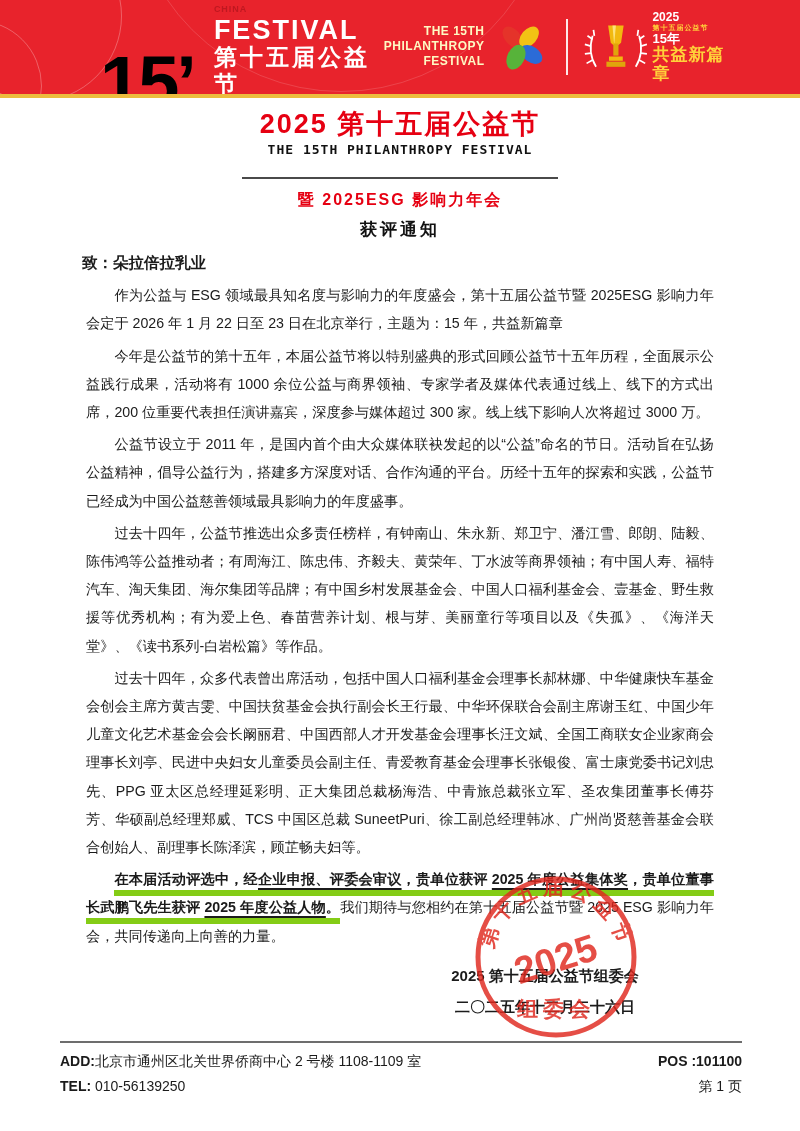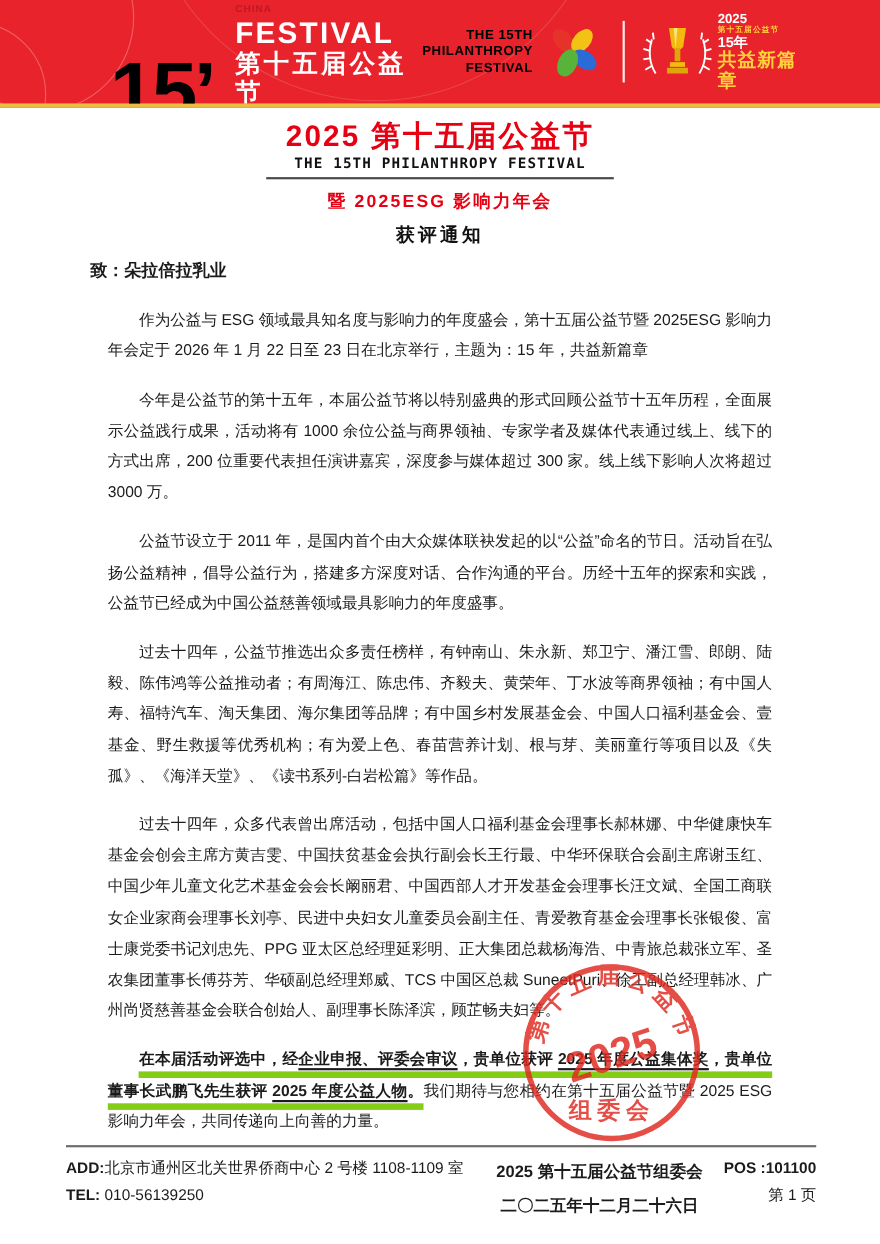--- a/index.html
+++ b/index.html
@@ -24,7 +24,7 @@
   .festival-en{color:#fff;font-weight:800;font-size:27px;letter-spacing:2px;line-height:1.05;}
   .festival-cn{color:#fff;font-weight:800;font-size:23px;letter-spacing:3px;line-height:1.15;}
   .banner-right{display:flex;align-items:center;margin-left:auto;margin-right:70px;position:relative;z-index:2;}
-  .right-title{color:#000000;font-weight:800;font-size:12px;line-height:15px;text-align:right;letter-spacing:.5px;}
+  .right-title{color:#fef9c3;font-weight:800;font-size:12px;line-height:15px;text-align:right;letter-spacing:.5px;}
   .pinwheel{margin-left:8px;}
   .v-divider{width:2px;height:56px;background:rgba(255,255,255,.9);margin:0 16px 0 18px;}
   .emblem{display:flex;align-items:center;}

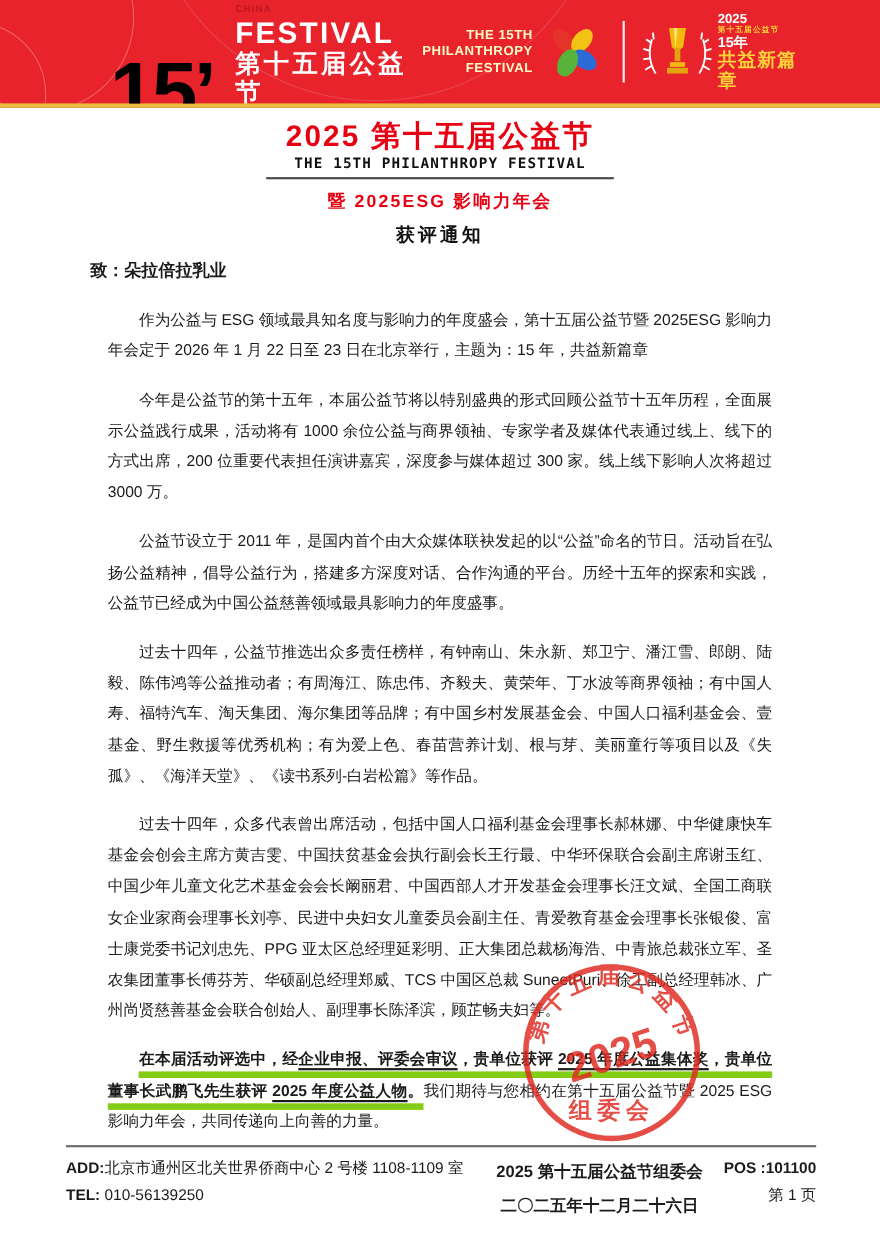--- a/index.html
+++ b/index.html
@@ -37,7 +37,7 @@
   .title-wrap{text-align:center;padding-top:11px;}
   .t1{color:#e60012;font-weight:800;font-size:27px;letter-spacing:2px;line-height:30px;}
   .t-en{display:inline-block;font-family:"DejaVu Sans Mono",monospace;font-weight:700;font-size:13px;
-        letter-spacing:1px;color:#111;padding:3px 26px 4px;border-bottom:2px solid #4a4a4a;}
+        letter-spacing:1px;color:#111;padding:3px 26px 20px;border-bottom:2px solid #4a4a4a;}
   .t3{color:#e60012;font-weight:800;font-size:16px;letter-spacing:2px;line-height:28px;margin-top:7px;}
   .t4{color:#111;font-weight:800;font-size:17px;letter-spacing:3px;line-height:22px;margin-top:5px;}
   

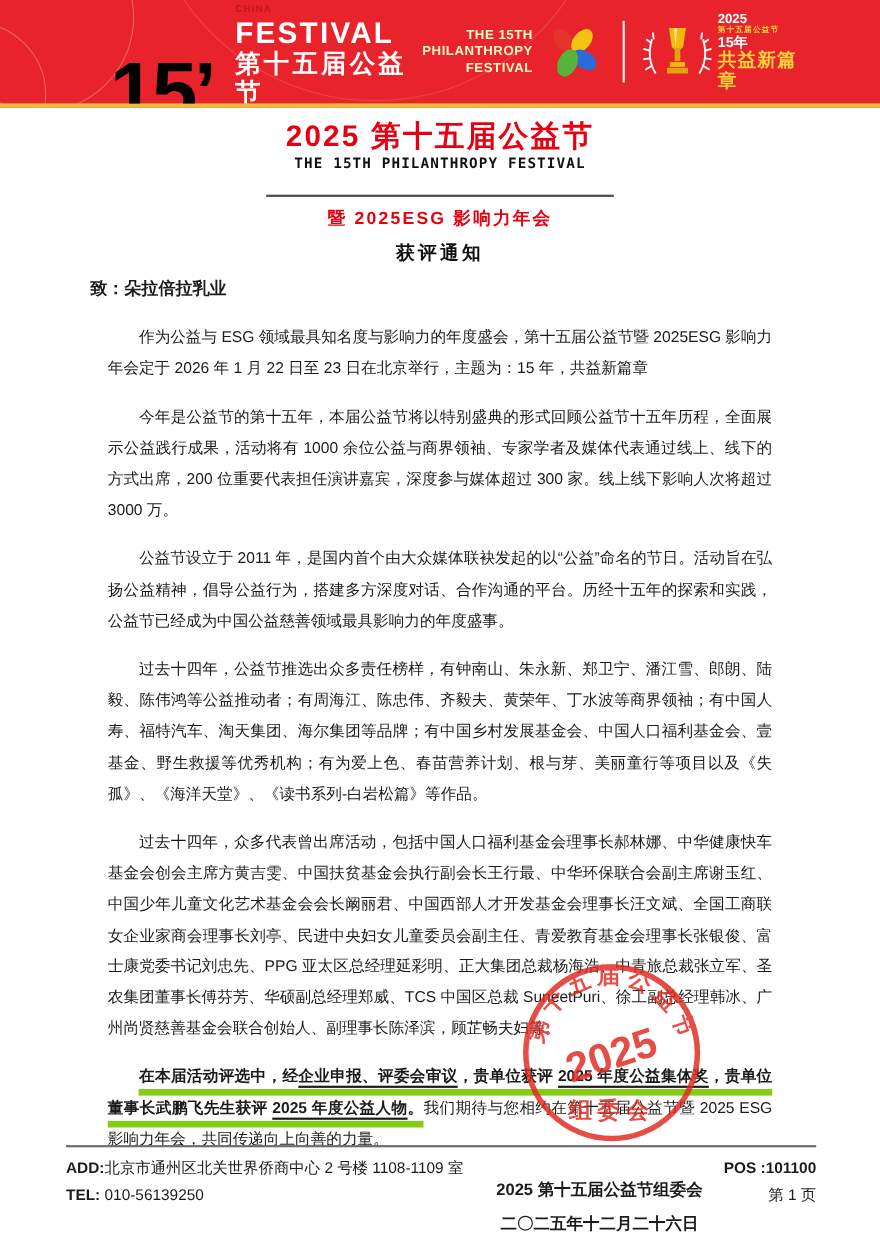--- a/index.html
+++ b/index.html
@@ -43,7 +43,7 @@
   
   .body-wrap{padding:0 82px;margin-top:8px;font-size:14.2px;line-height:28.2px;text-align:justify;}
   .recipient{font-weight:800;font-size:15.5px;}
-  .body-wrap p{margin:16px;text-indent:2em;}
+  .body-wrap p{margin:4px;text-indent:2em;}
   .award-bold{font-weight:800;border-bottom:6px solid #84cc16;padding-bottom:3px;}
   .u{text-decoration:underline;text-underline-offset:4px;text-decoration-thickness:1.5px;}
   

